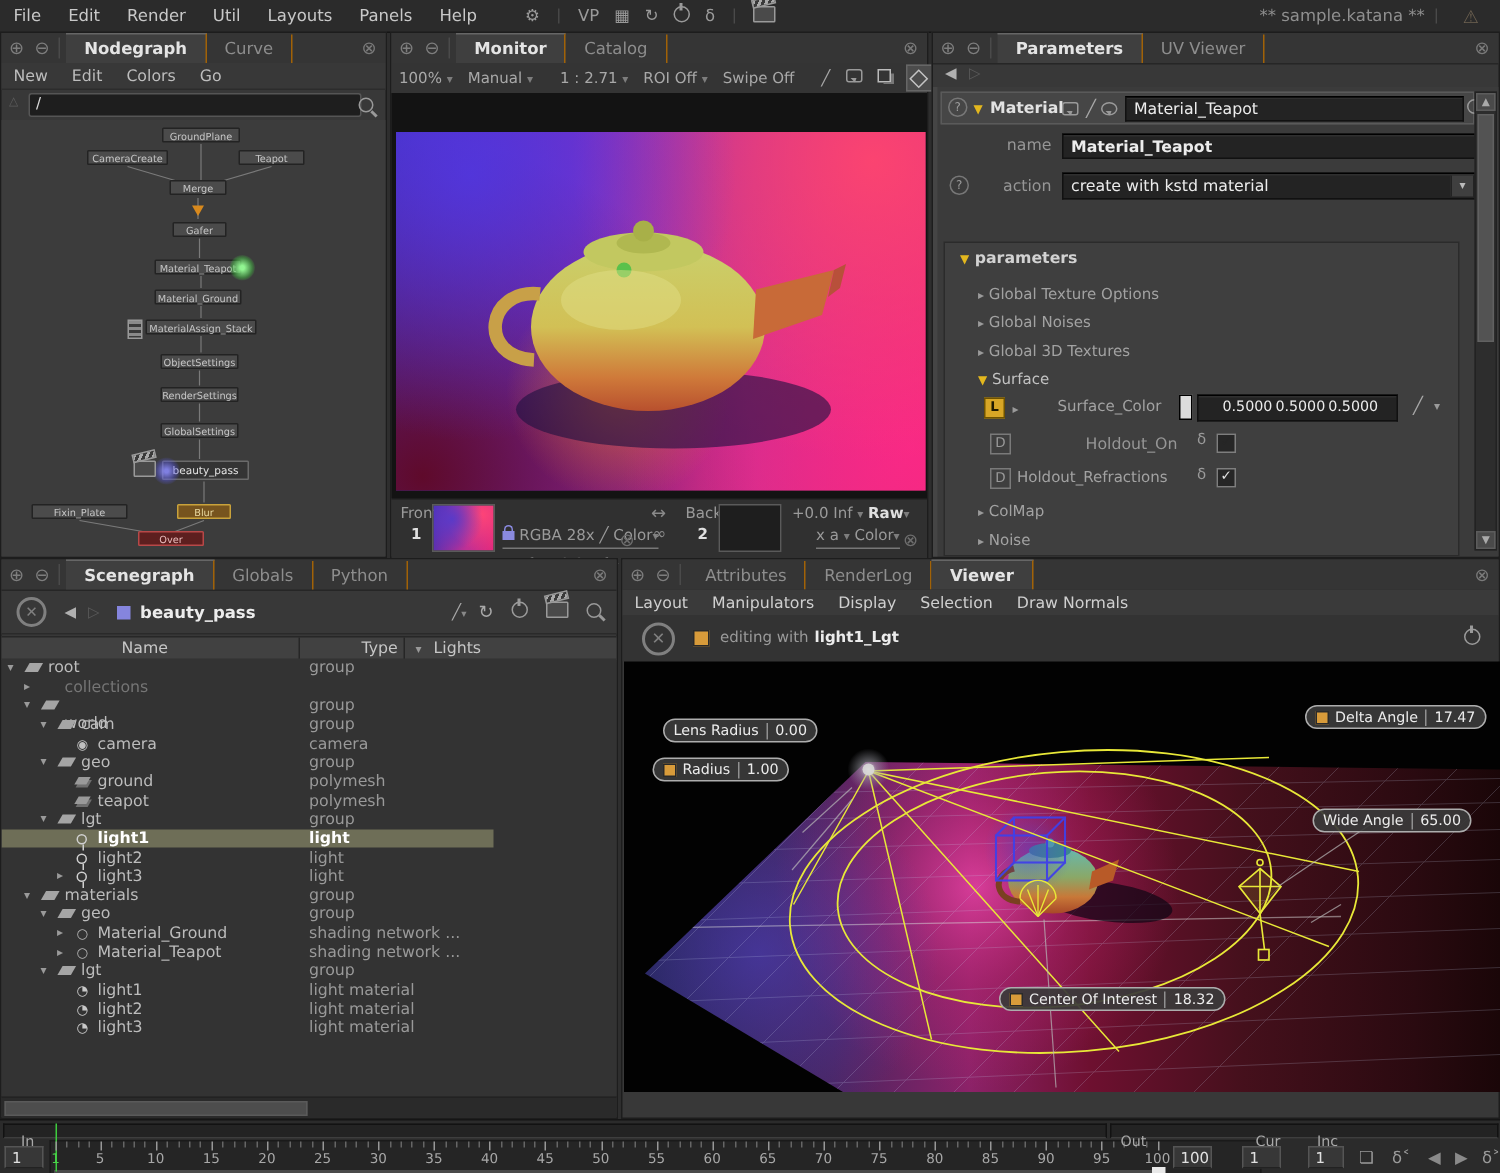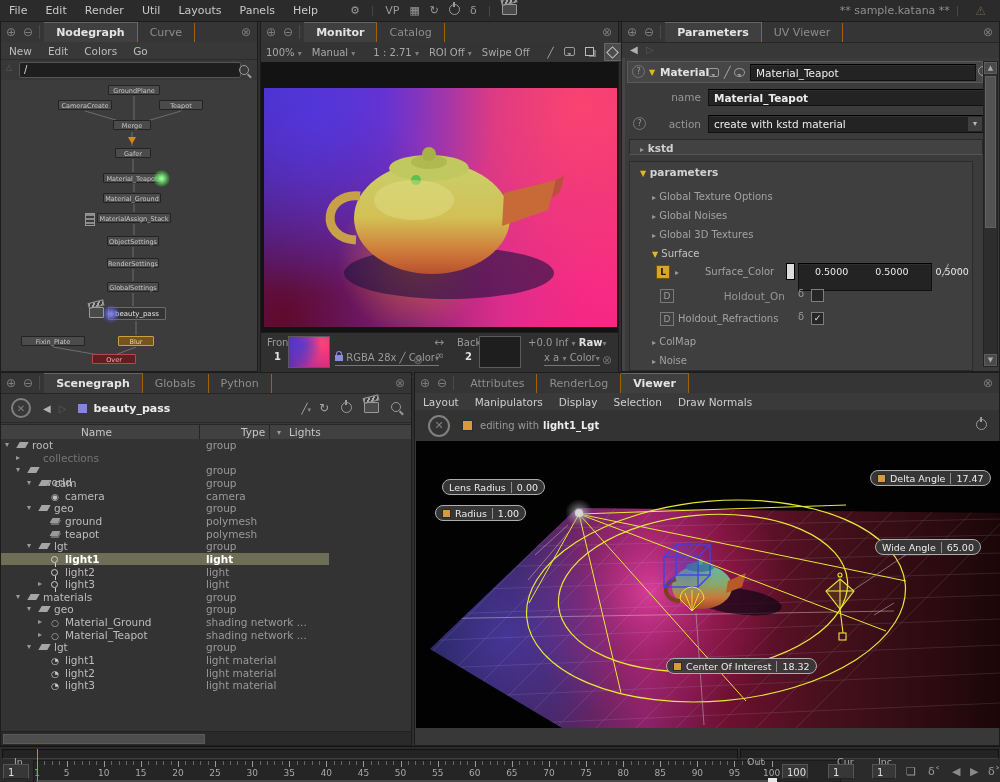--- a/index.html
+++ b/index.html
@@ -327,7 +327,6 @@
         <span class="abs" style="right:1px;top:1px;width:14px;height:14px;background:#3f3f3f;border-left:1px solid #222;text-align:center;line-height:14px;font-size:8px;color:#bbb;">▾</span>
       </div>
 
-      <div class="grp" style="top:81px;"><span class="tri-g">▸</span> <span>kstd</span></div>
 
       <div class="abs" style="left:4px;top:103px;width:342px;height:208px;background:#3f3f3f;border:1px solid #2b2b2b;">
         <span class="abs" style="left:10px;top:4px;font-weight:bold;color:#d2d2d2;font-size:10.5px;"><span class="tri-y">▼</span> <span>parameters</span></span>

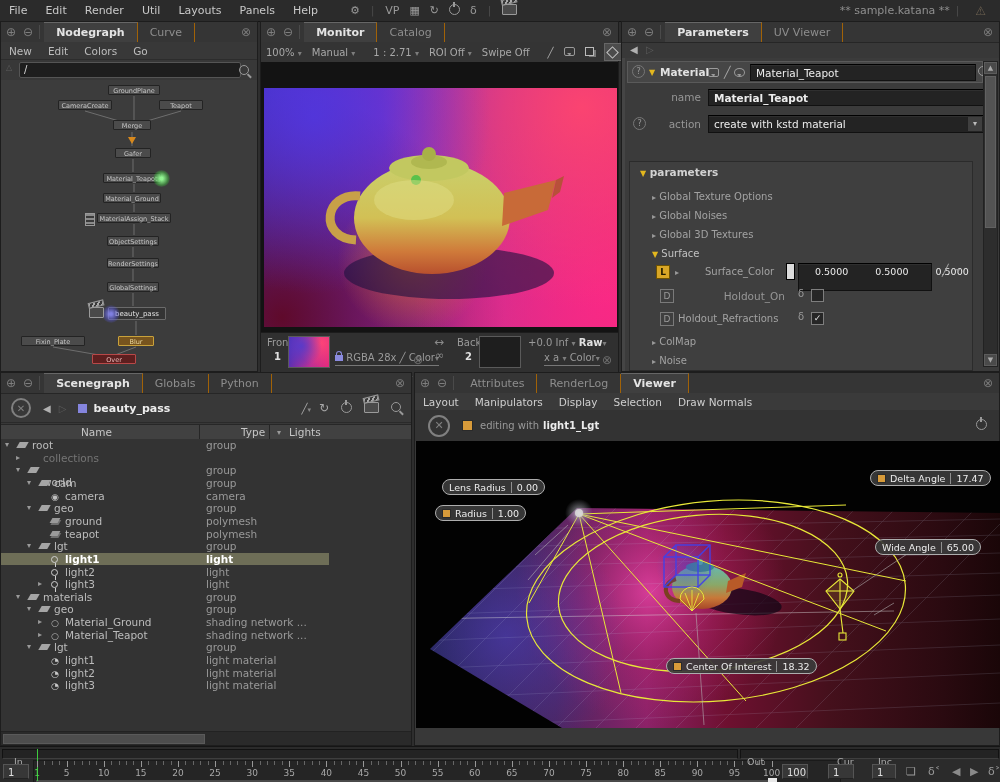--- a/index.html
+++ b/index.html
@@ -339,7 +339,7 @@
         <span class="abs tri-g" style="left:45px;top:106px;">▸</span>
         <span class="abs" style="left:75px;top:104px;color:#a2a2a2;">Surface_Color</span>
         <span class="abs" style="left:156px;top:101px;width:7px;height:15px;background:#dcdcdc;border:1px solid #000;"></span>
-        <div class="pfield" style="left:168px;top:101px;width:134px;height:28px;font-size:9.5px;line-height:15px;display:flex;gap:27px;padding-left:16px;">
+        <div class="pfield" style="left:168px;top:101px;width:134px;height:18px;font-size:9.5px;line-height:15px;display:flex;gap:2px;padding-left:16px;">
           <span>0.5000</span>
           <span>0.5000</span>
           <span>0.5000</span>

